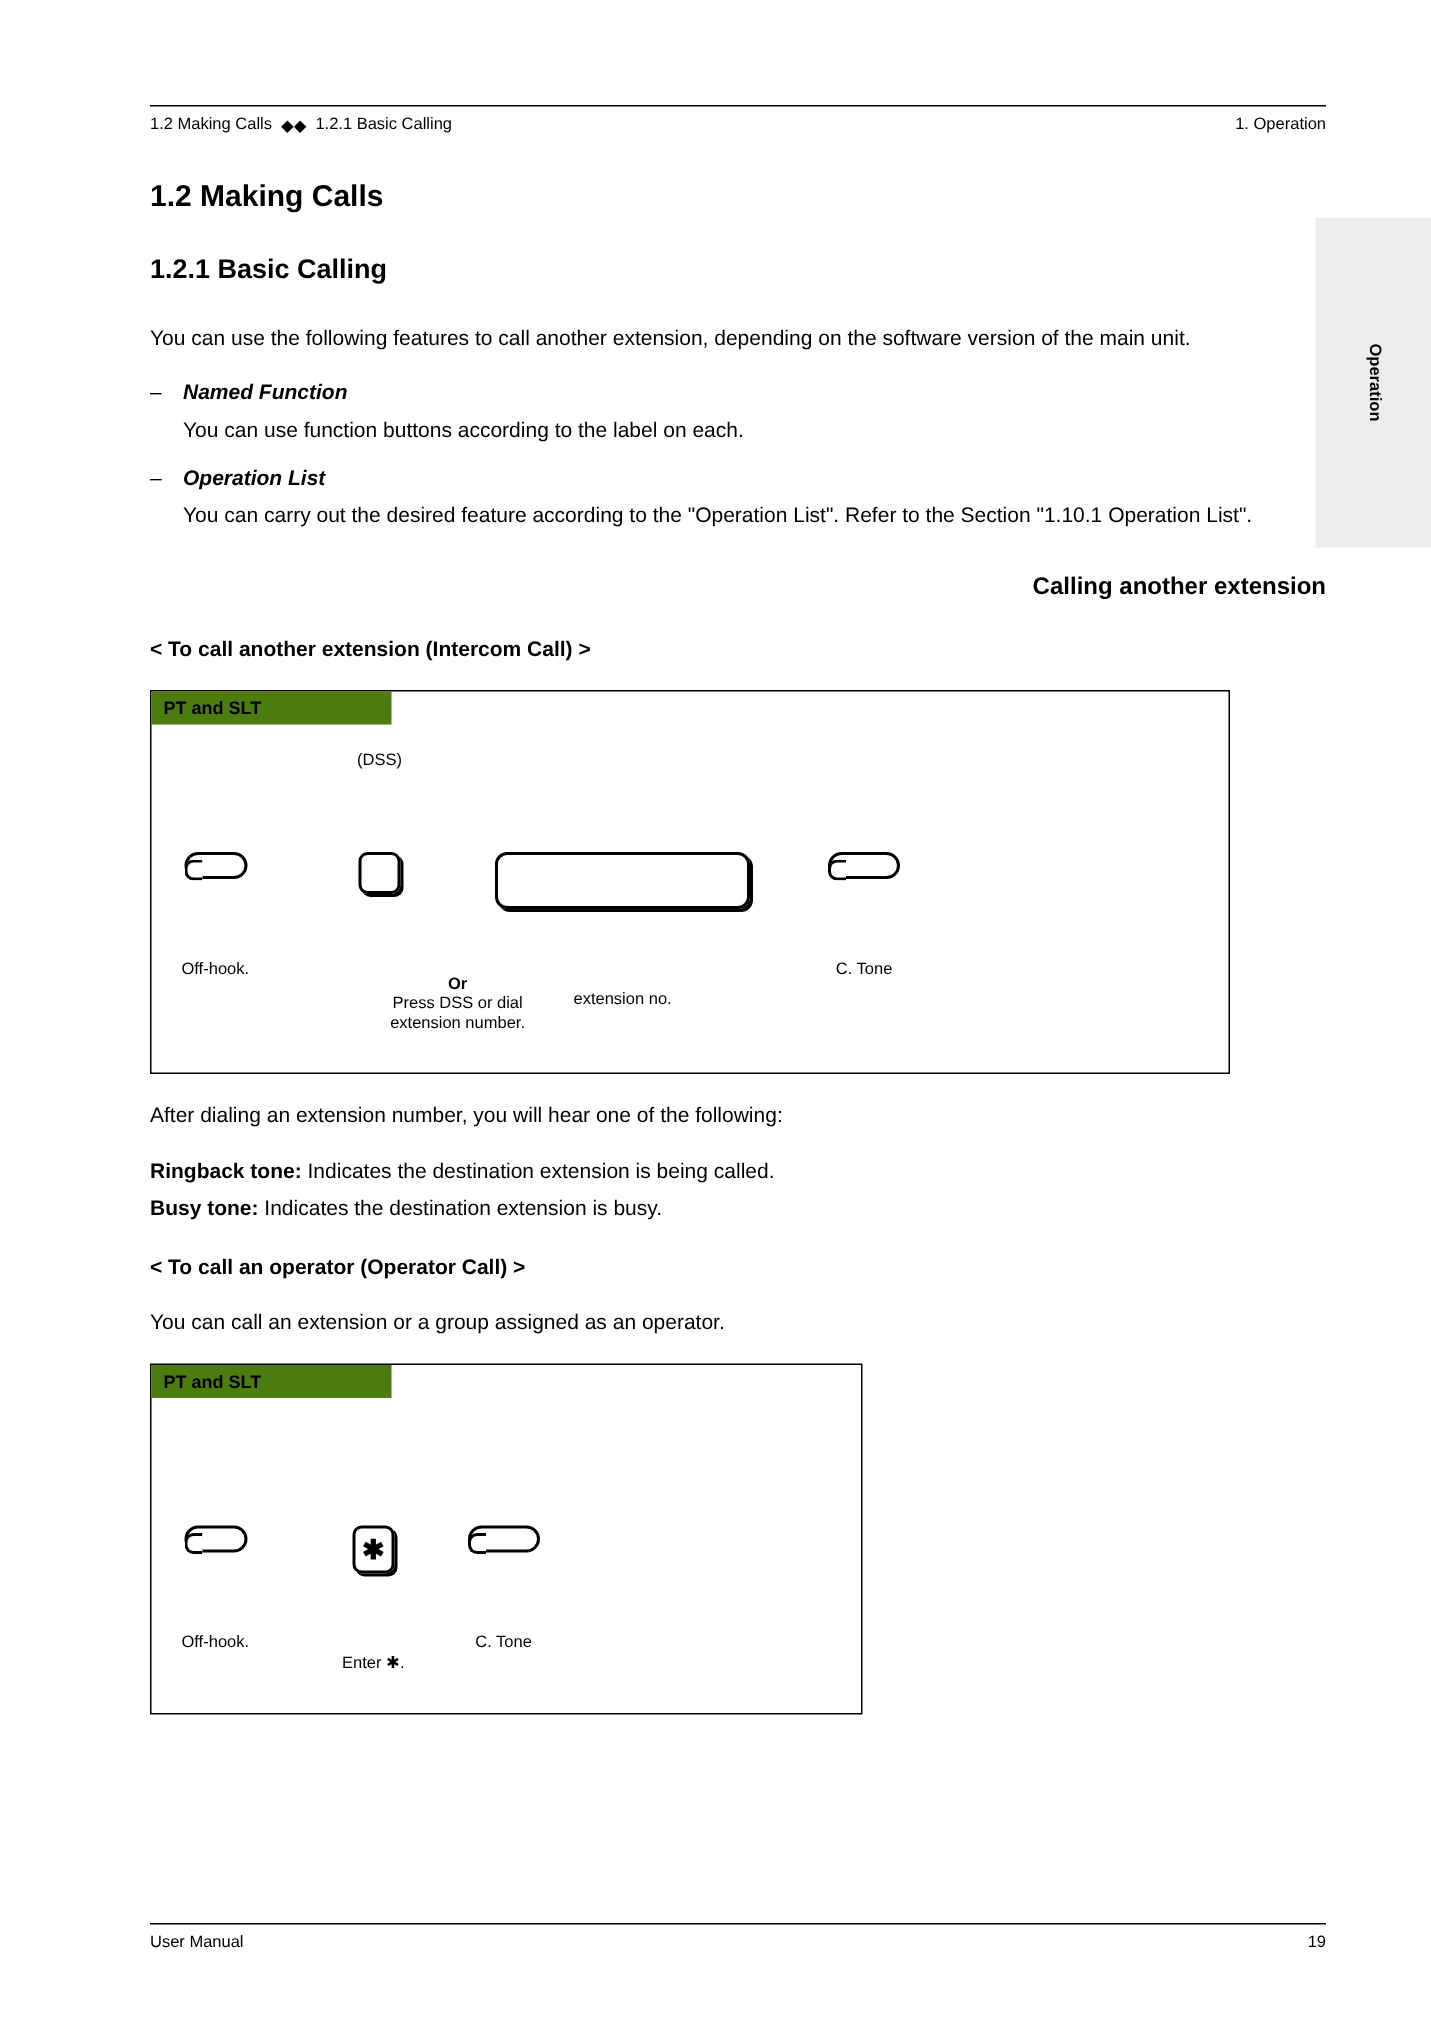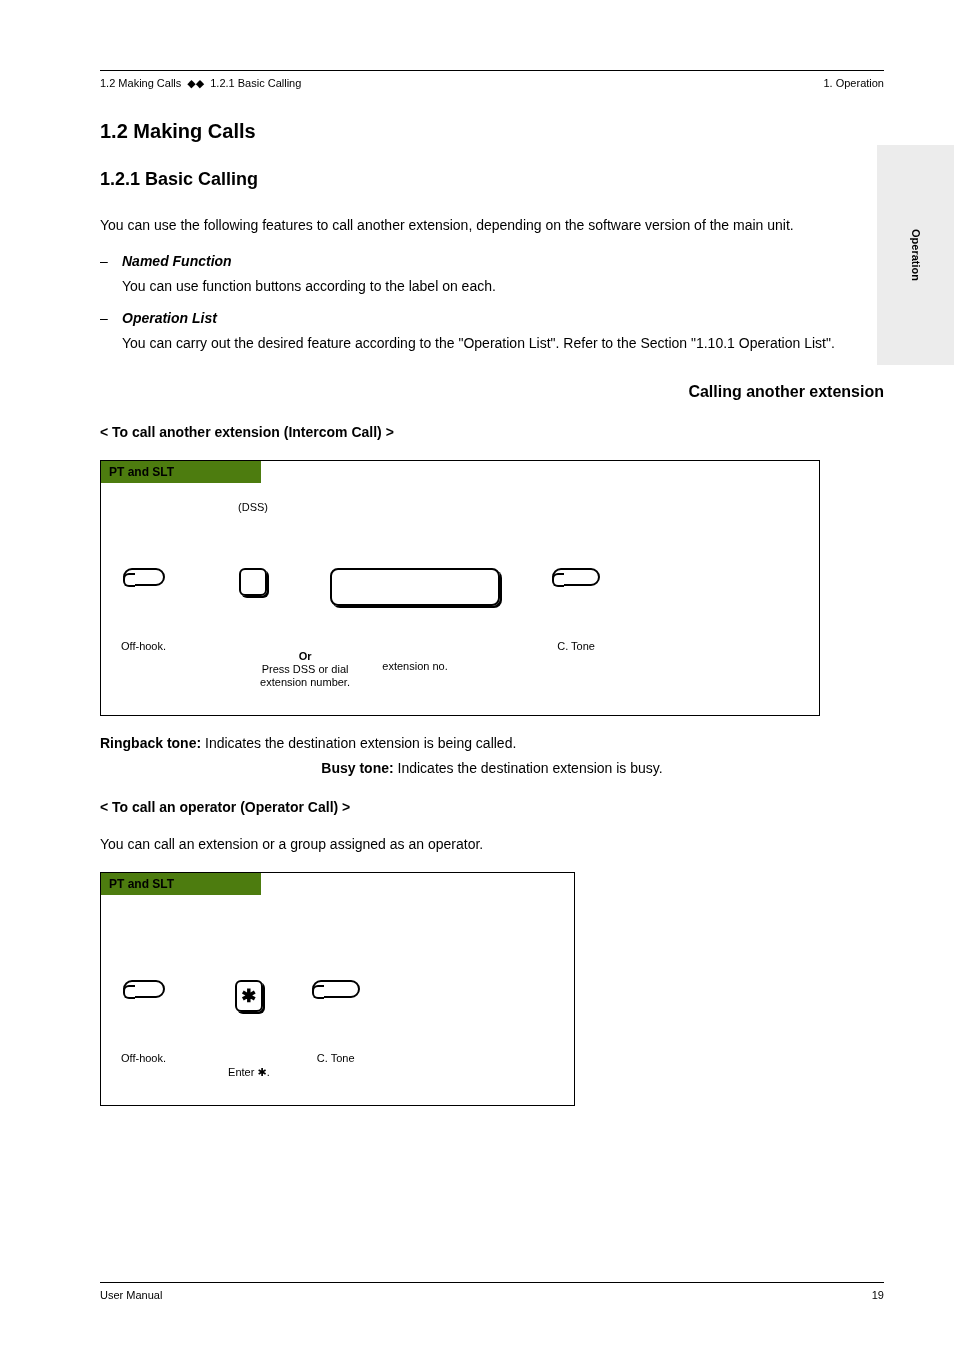--- a/index.html
+++ b/index.html
@@ -103,6 +103,7 @@
     </div>
   </div>
 
+  <p class="body-text">After dialing an extension number, you will hear one of the following:</p>
   <p class="body-text">
     <span style="font-weight:bold;">Ringback tone:</span>
     <span>Indicates the destination extension is being called.</span>

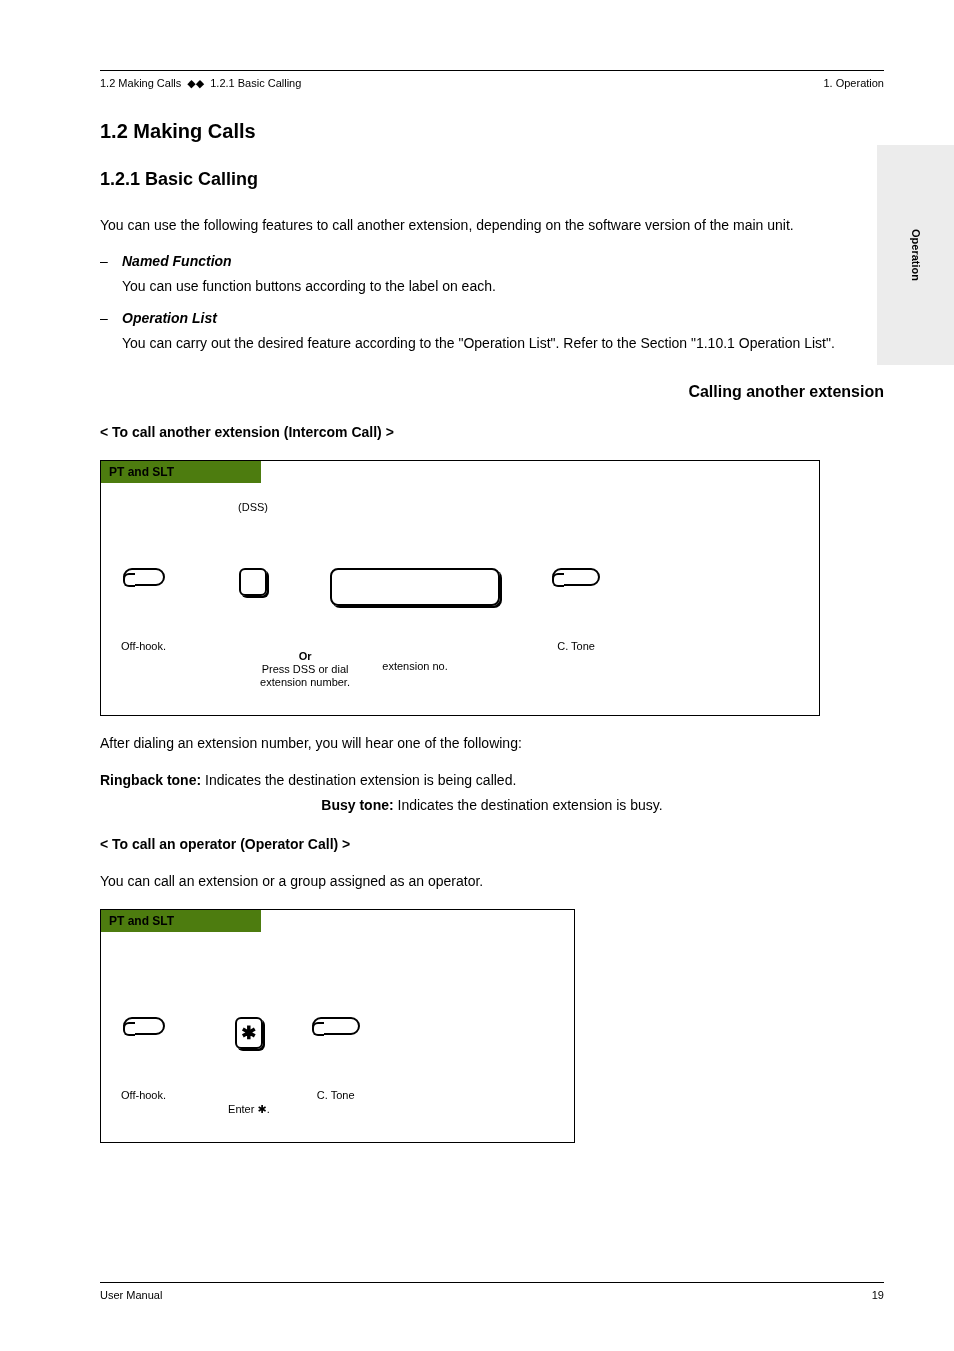--- a/index.html
+++ b/index.html
@@ -108,7 +108,7 @@
     <span style="font-weight:bold;">Ringback tone:</span>
     <span>Indicates the destination extension is being called.</span>
   </p>
-  <p class="body-text" style="margin-top:-12px;text-align:center;">
+  <p class="body-text" style="margin-top:-12px;">
     <span style="font-weight:bold;">Busy tone:</span>
     <span>Indicates the destination extension is busy.</span>
   </p>

